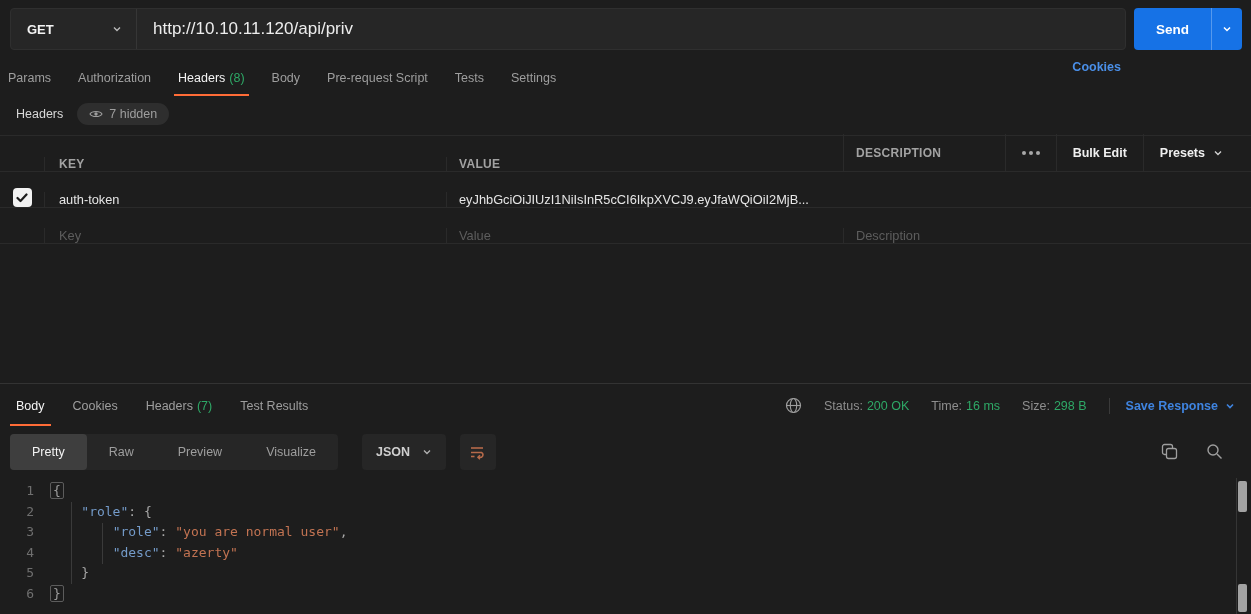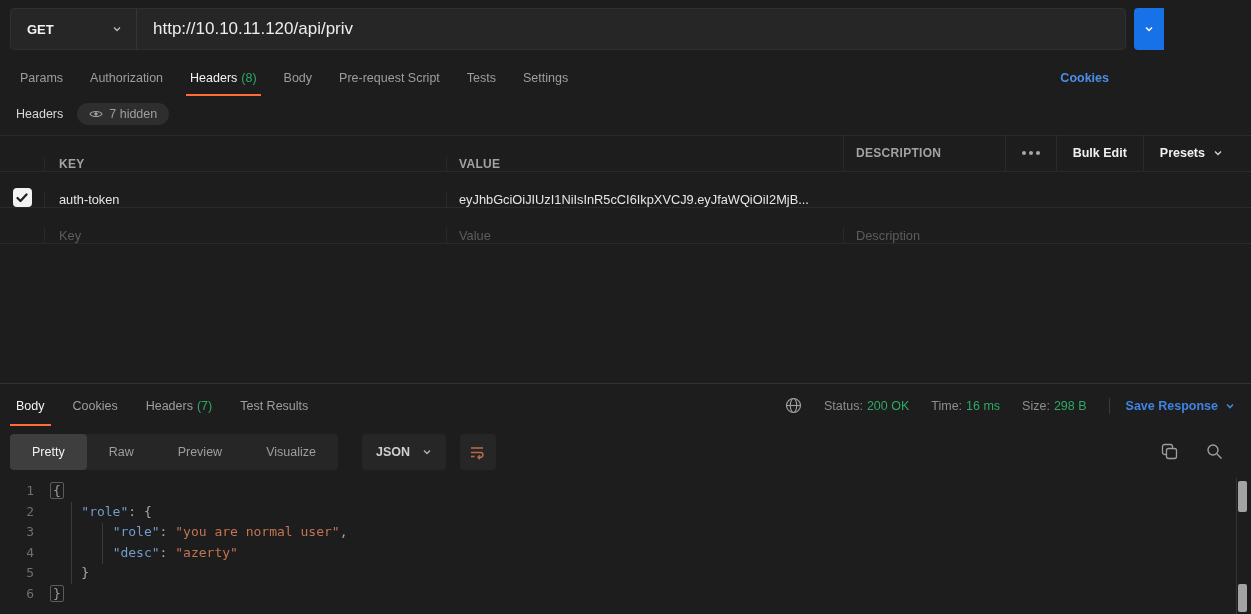--- a/index.html
+++ b/index.html
@@ -136,6 +136,7 @@
   <input class="url-input" value="http://10.10.11.120/api/priv" style="">
 </div>
 <div class="abs send-group">
+  <div class="send-main">Send</div>
   <div class="send-caret">
     <span class="chev">
       <svg width="10" height="10" viewBox="0 0 10 10">

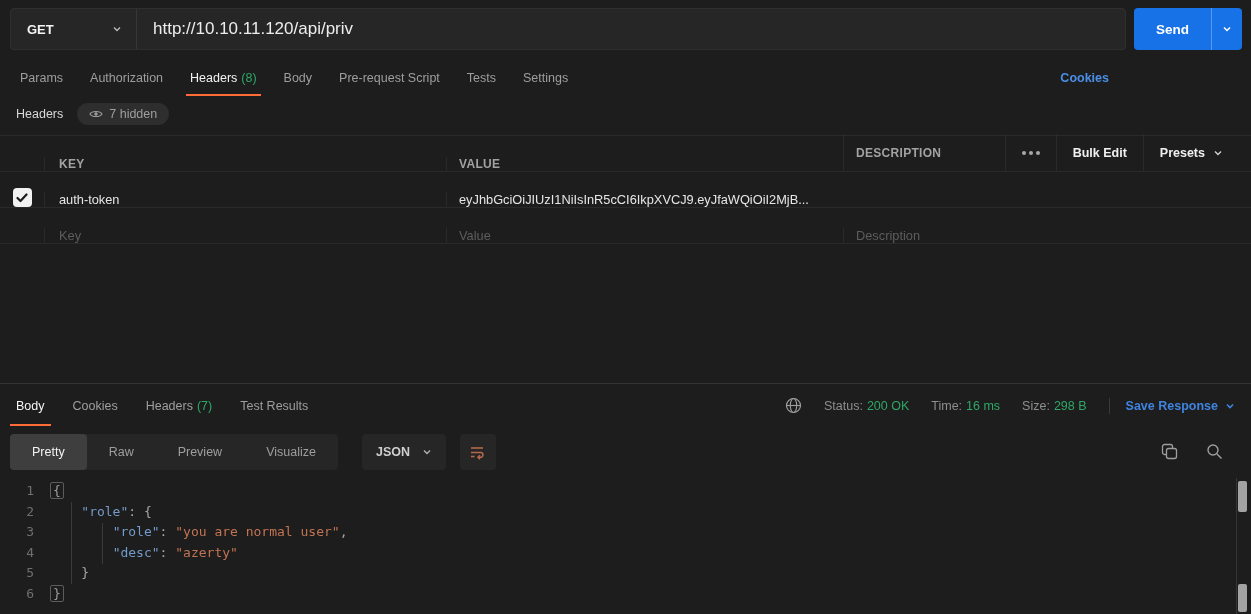--- a/index.html
+++ b/index.html
@@ -30,7 +30,7 @@
 
   
   .req-tabs { top:60px; left:0; width:1129px; height:36px; display:flex;
-    align-items:center; padding:0 20px; }
+    padding:0 8px; }
   .tab { color:#9e9e9e; margin-right:27px; height:36px; display:flex; align-items:center;
     cursor:pointer; position:relative; white-space:nowrap; }
   .tab .count { color:#2ea866; margin-left:4px; }

